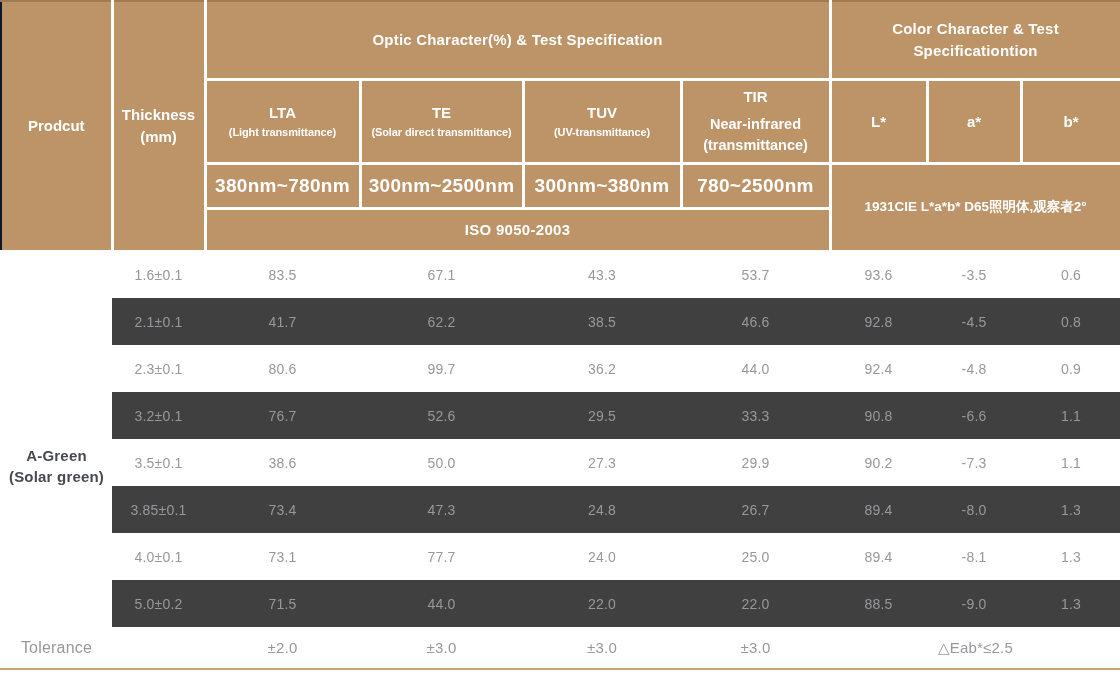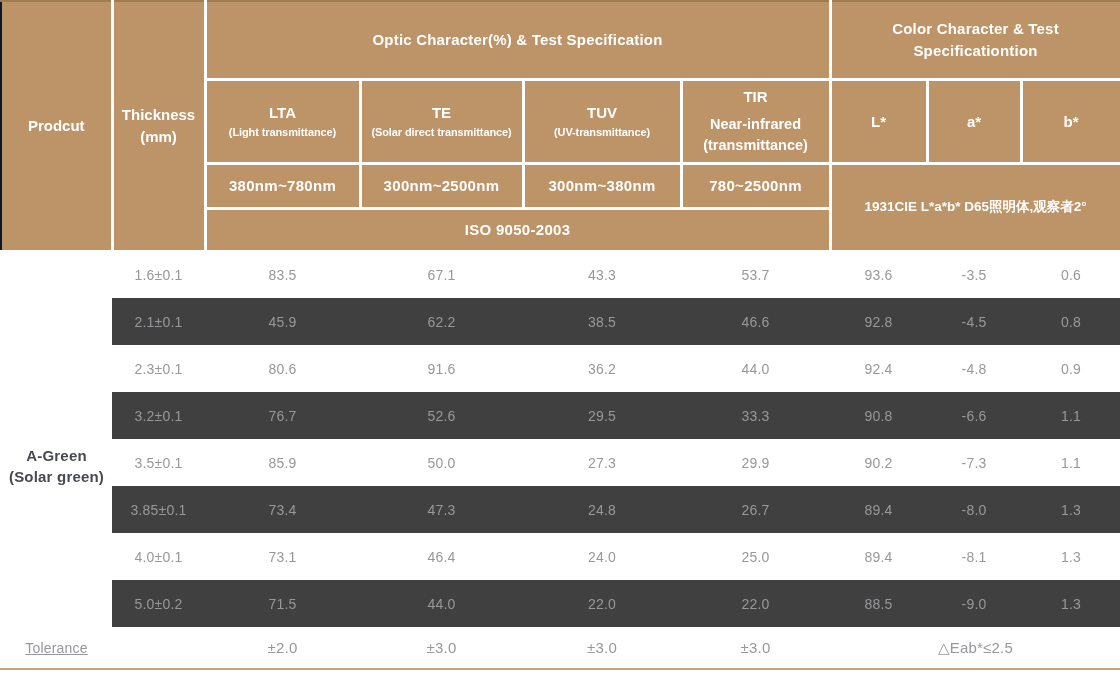--- a/index.html
+++ b/index.html
@@ -51,7 +51,7 @@
   .col-name  { display: block; font-size: 15px; line-height: 1.3; }
   .col-sub   { display: block; font-size: 11px; line-height: 1.3; margin-top: 3px; letter-spacing: -0.1px; }
   .col-sub-lg{ display: block; font-size: 14.5px; line-height: 1.4; margin-top: 8px; white-space: pre-line; }
-  .range-th  { font-size: 15px; letter-spacing: .3px; }
+  .range-th  { font-size: 19px; letter-spacing: .3px; }
   .iso-th    { font-size: 15px; letter-spacing: .3px; }
   .lab-th    { font-size: 15px; }
   .cie-th    { font-size: 13.5px; white-space: nowrap; overflow: visible; text-align: center; }

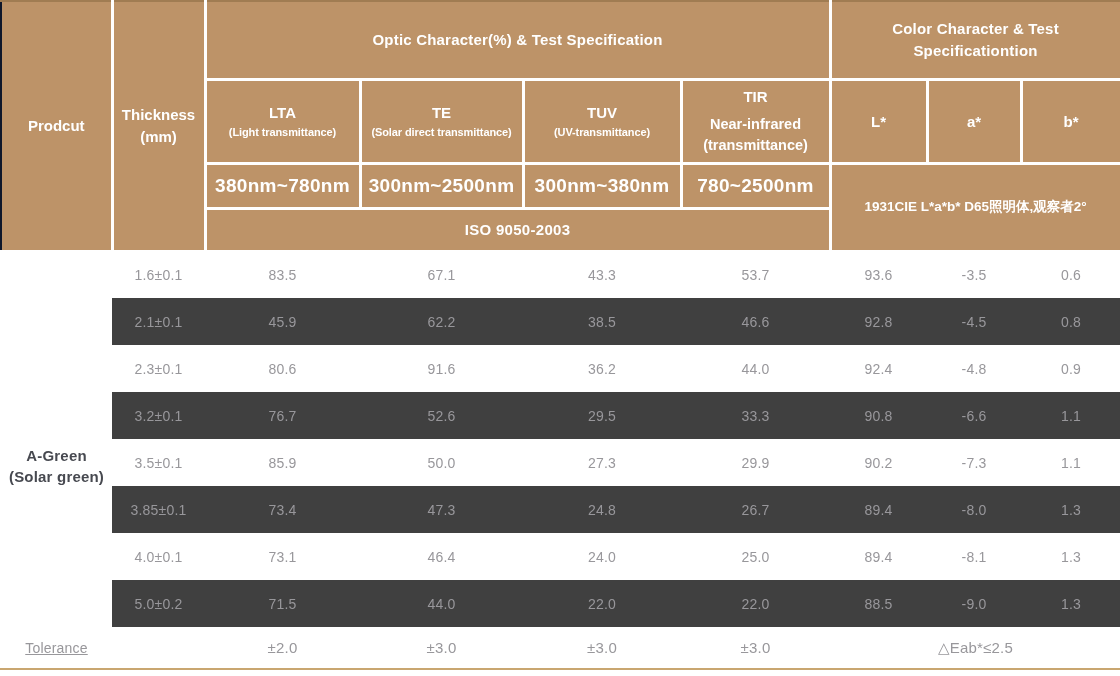--- a/index.html
+++ b/index.html
@@ -167,7 +167,7 @@
       </tr>
       <tr class="alt">
         <td class="shade">2.1±0.1</td>
-        <td class="shade">45.9</td>
+        <td class="shade">41.7</td>
         <td class="shade">62.2</td>
         <td class="shade">38.5</td>
         <td class="shade">46.6</td>

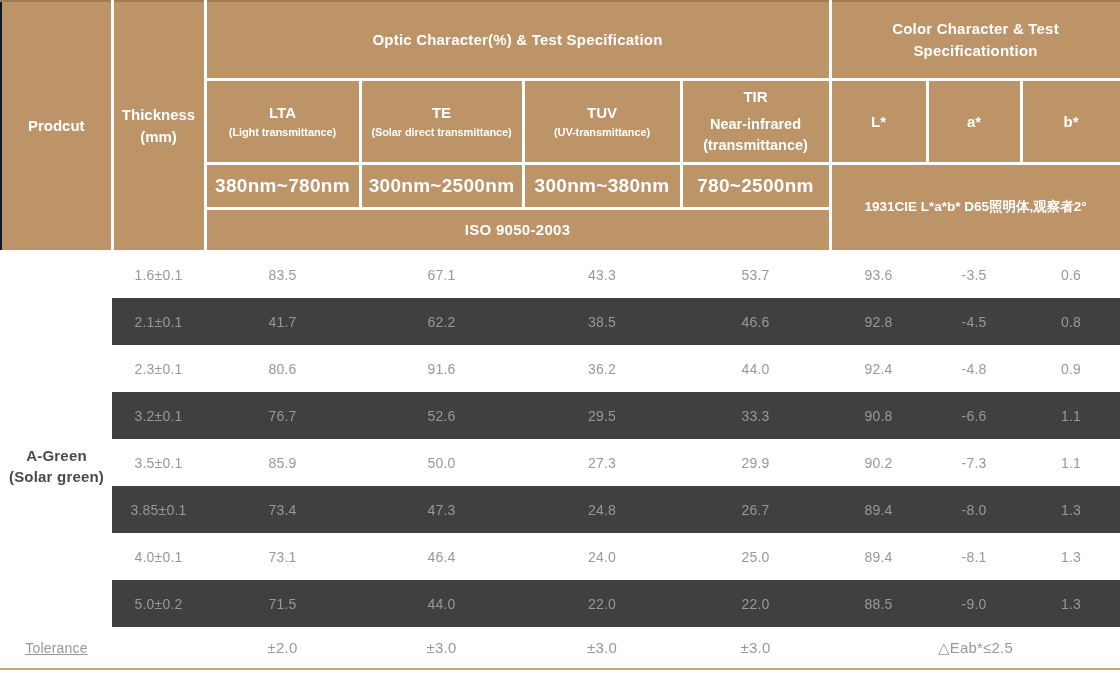--- a/index.html
+++ b/index.html
@@ -178,7 +178,7 @@
       <tr>
         <td class="shade">2.3±0.1</td>
         <td class="shade">80.6</td>
-        <td class="shade">91.6</td>
+        <td class="shade">99.7</td>
         <td class="shade">36.2</td>
         <td class="shade">44.0</td>
         <td class="shade">92.4</td>

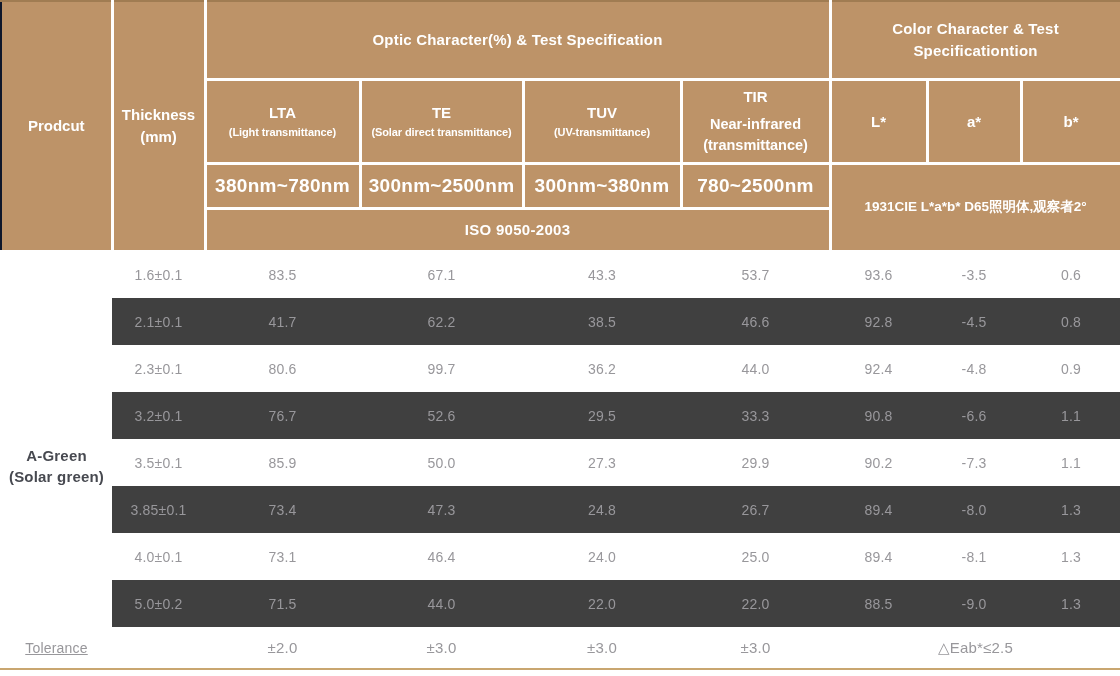--- a/index.html
+++ b/index.html
@@ -197,7 +197,7 @@
       </tr>
       <tr>
         <td class="shade">3.5±0.1</td>
-        <td class="shade">85.9</td>
+        <td class="shade">38.6</td>
         <td class="shade">50.0</td>
         <td class="shade">27.3</td>
         <td class="shade">29.9</td>

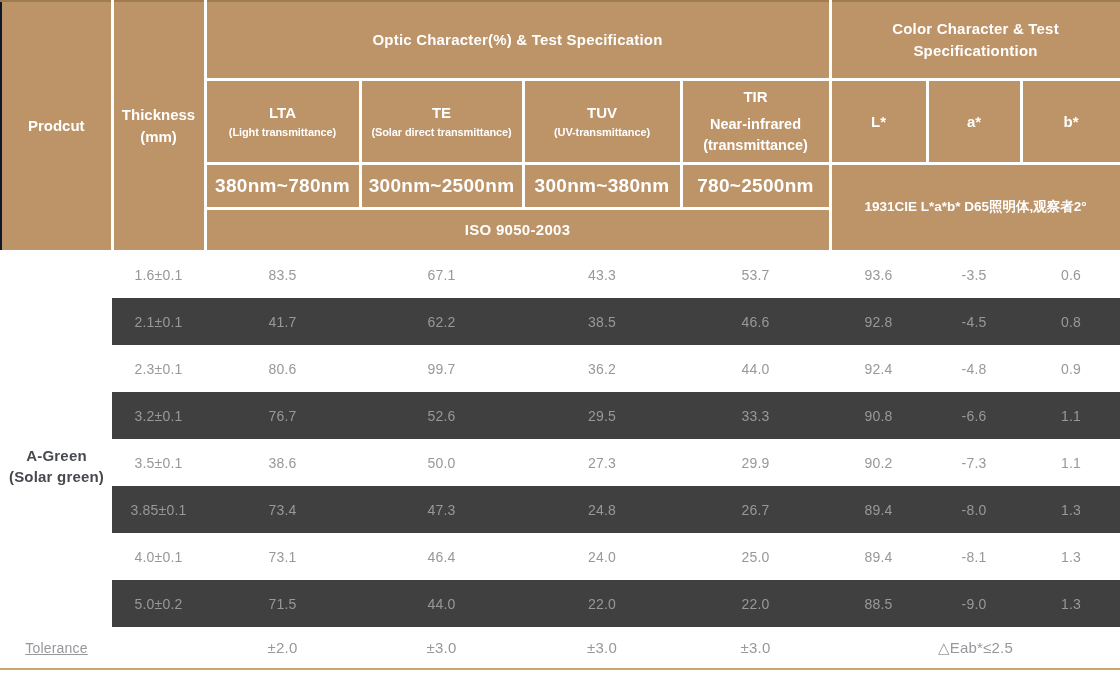--- a/index.html
+++ b/index.html
@@ -218,7 +218,7 @@
       <tr>
         <td class="shade">4.0±0.1</td>
         <td class="shade">73.1</td>
-        <td class="shade">46.4</td>
+        <td class="shade">77.7</td>
         <td class="shade">24.0</td>
         <td class="shade">25.0</td>
         <td class="shade">89.4</td>

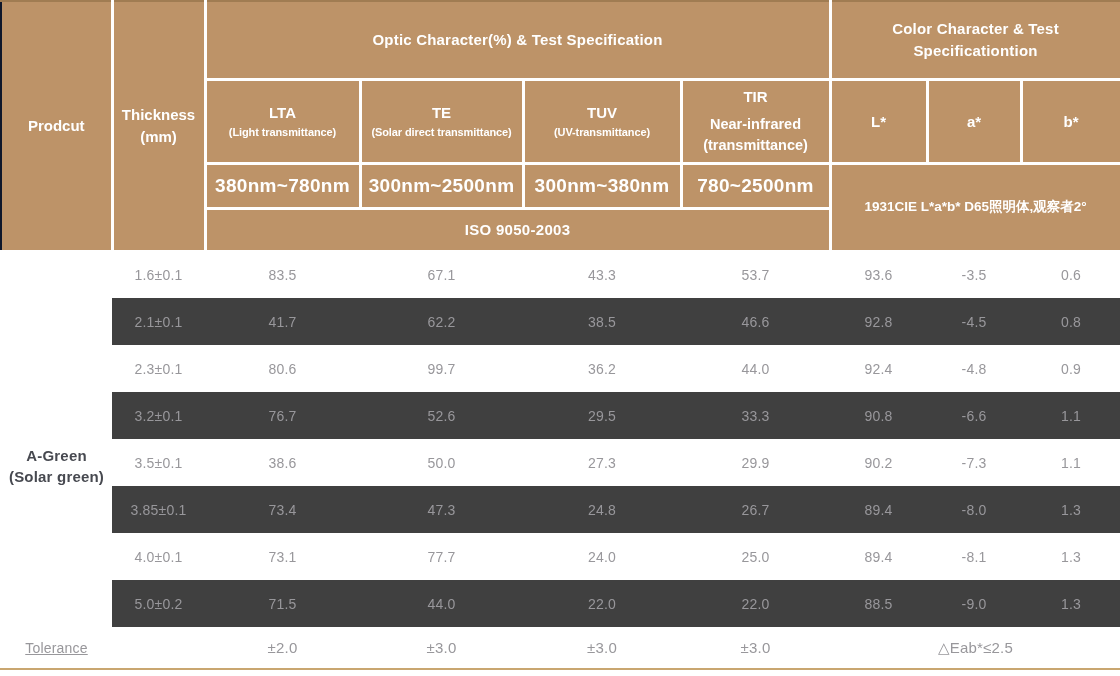--- a/index.html
+++ b/index.html
@@ -78,7 +78,7 @@
     padding-top: 53px;
   }
   tr.tolerance-row td { height: 41px; background: #ffffff; font-size: 15px; color: #98979b; }
-  tr.tolerance-row td.tol-label { font-size: 14px; text-decoration: underline; }
+  tr.tolerance-row td.tol-label { font-size: 16px; }
 
   .bottom-rule {
     width: 1120px;

